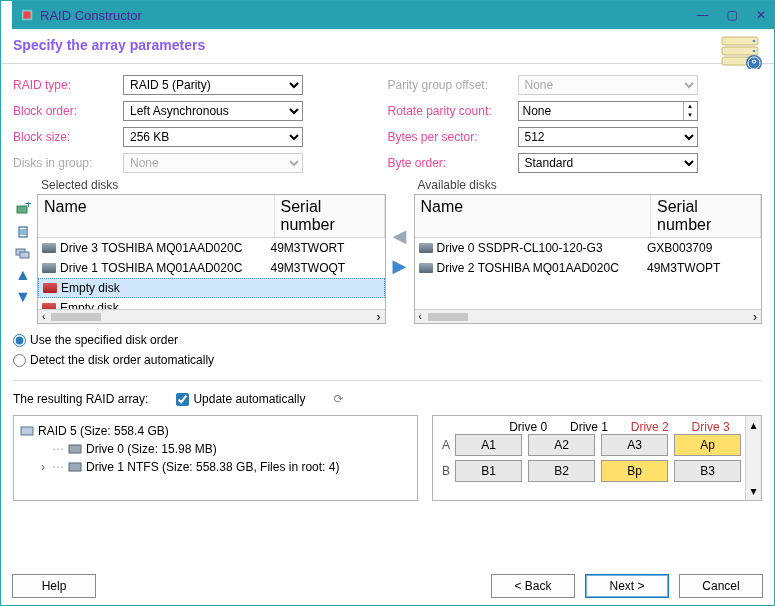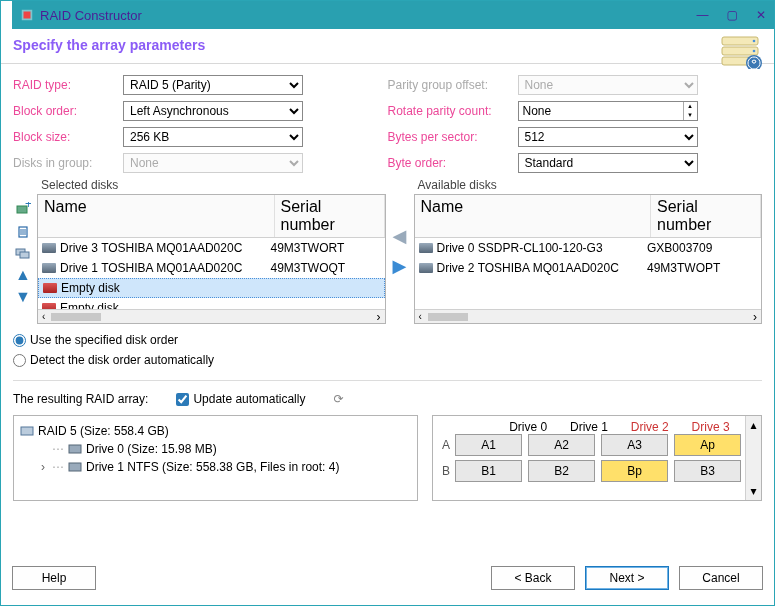--- a/index.html
+++ b/index.html
@@ -68,7 +68,7 @@
   .cell { flex:1; height:22px; border:1px solid #9a9a9a; background:#e8e8e8; display:flex; align-items:center; justify-content:center; font-size:12px; }
   .cell.p { background:#ffe06a; }
   .vscroll { width:16px; background:#f0f0f0; border-left:1px solid #d0d0d0; display:flex; flex-direction:column; align-items:center; font-size:9px; padding:2px 0;}
-  .footer { position:absolute; bottom:16px; left:0; right:0; padding: 0 12px; display:flex; align-items:center; }
+  .footer { position:absolute; bottom:8px; left:0; right:0; padding: 0 12px; display:flex; align-items:center; }
   .btn { height:24px; min-width:84px; border:1px solid #888; background:#fefefe; padding:0 14px; cursor:pointer; }
   .btn.primary { border:1px solid #1c79c0; box-shadow: inset 0 0 0 1px #6fb3e6; color:#000; }
   .footer .right { margin-left:auto; display:flex; gap:10px; }

